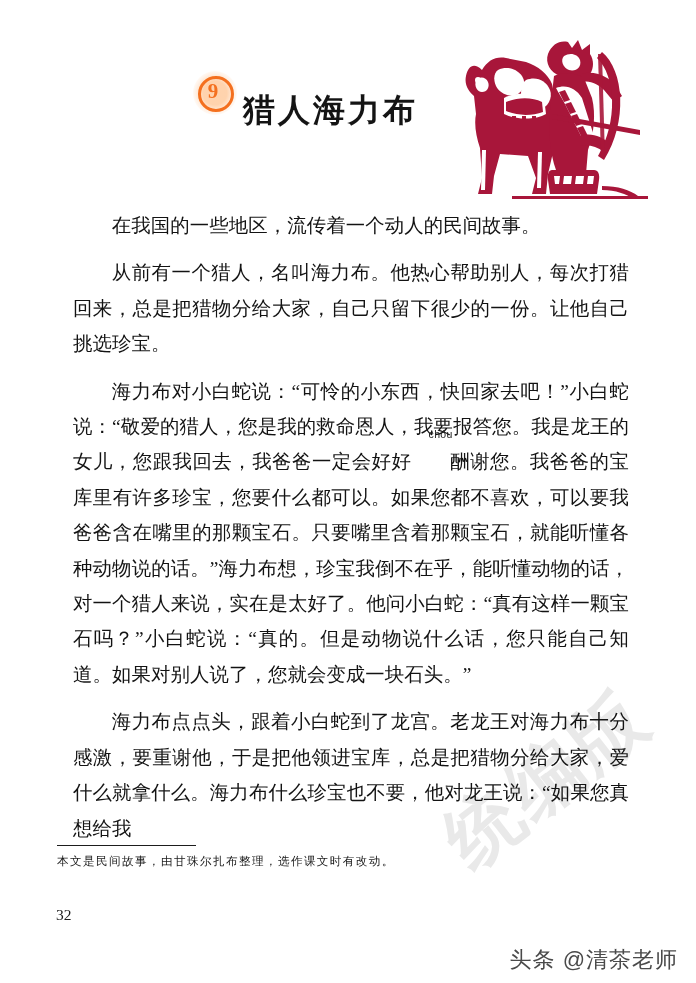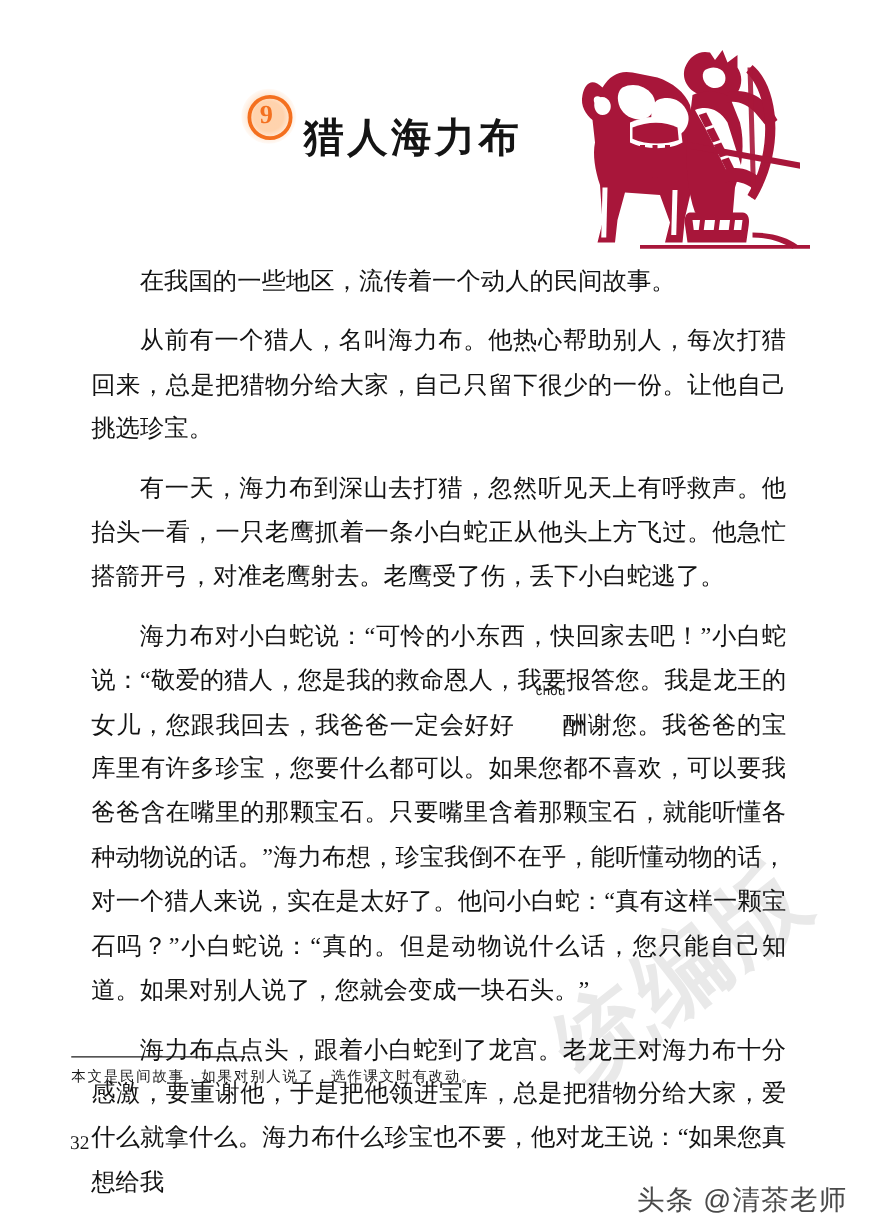--- a/index.html
+++ b/index.html
@@ -272,7 +272,6 @@
   <div class="body-text">
     <p class="para">在我国的一些地区，流传着一个动人的民间故事。</p>
     <p class="para">从前有一个猎人，名叫海力布。他热心帮助别人，每次打猎回来，总是把猎物分给大家，自己只留下很少的一份。让他自己挑选珍宝。</p>
-    <p class="para">有一天，海力布到深山去打猎，忽然听见天上有呼救声。他抬头一看，一只老鹰抓着一条小白蛇正从他头上方飞过。他急忙搭箭开弓，对准老鹰射去。老鹰受了伤，丢下小白蛇逃了。</p>
     <p class="para"><span>海力布对小白蛇说：“可怜的小东西，快回家去吧！”小白蛇说：“敬爱的猎人，您是我的救命恩人，我要报答您。我是龙王的女儿，您跟我回去，我爸爸一定会好好</span><span class="ruby-host"><span class="ruby-text">chóu</span><span>酬</span></span><span>谢您。我爸爸的宝库里有许多珍宝，您要什么都可以。如果您都不喜欢，可以要我爸爸含在嘴里的那颗宝石。只要嘴里含着那颗宝石，就能听懂各种动物说的话。”海力布想，珍宝我倒不在乎，能听懂动物的话，对一个猎人来说，实在是太好了。他问小白蛇：“真有这样一颗宝石吗？”小白蛇说：“真的。但是动物说什么话，您只能自己知道。如果对别人说了，您就会变成一块石头。”</span></p>
     <p class="para">海力布点点头，跟着小白蛇到了龙宫。老龙王对海力布十分感激，要重谢他，于是把他领进宝库，总是把猎物分给大家，爱什么就拿什么。海力布什么珍宝也不要，他对龙王说：“如果您真想给我</p>
   </div>

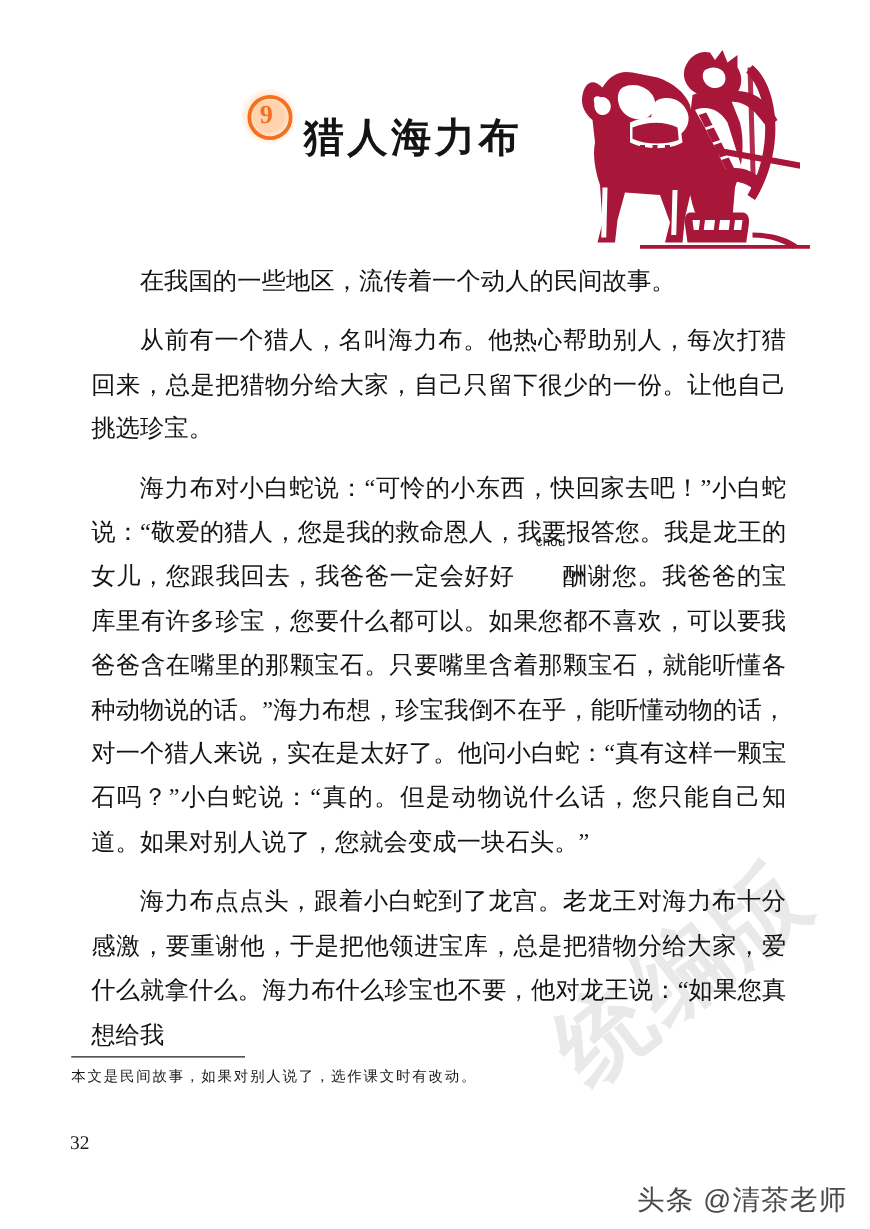--- a/index.html
+++ b/index.html
@@ -278,7 +278,7 @@
 
   <div class="footnote">
     <div class="footnote-rule"></div>
-    <p class="footnote-text">本文是民间故事，如果对别人说了，选作课文时有改动。</p>
+    <p class="footnote-text">本文是民间故事，由甘珠尔扎布整理，选作课文时有改动。</p>
   </div>
 
   <div class="page-number">32</div>

